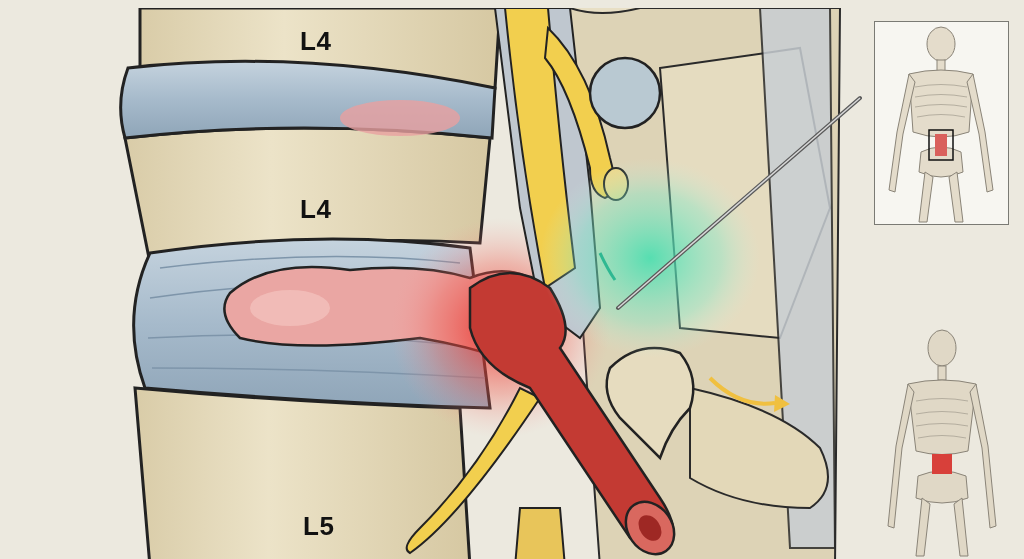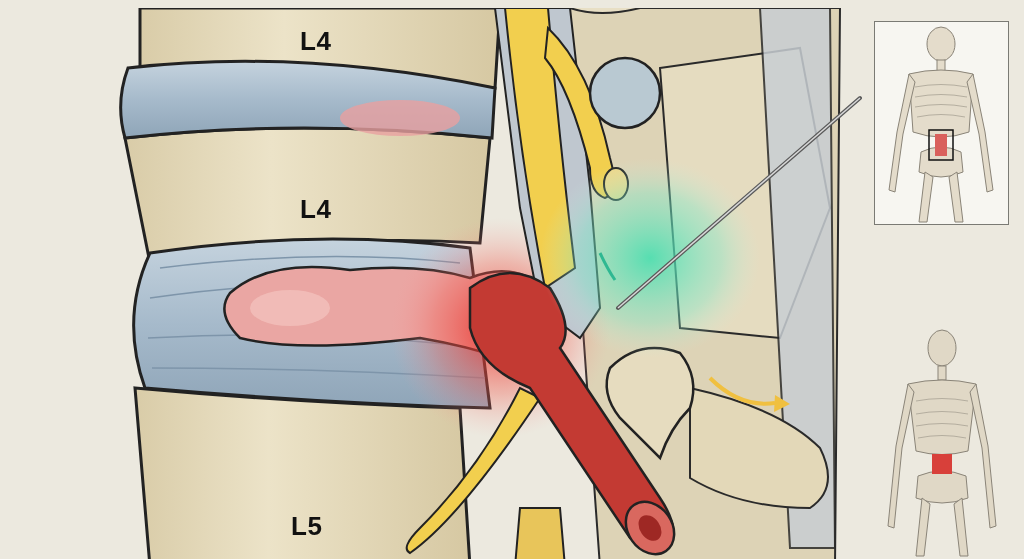--- a/index.html
+++ b/index.html
@@ -100,7 +100,7 @@
 
   <div class="vlabel" style="left:300px;top:18px;">L4</div>
   <div class="vlabel" style="left:300px;top:186px;">L4</div>
-  <div class="vlabel" style="left:291px;top:503px;">L5</div>
+  <div class="vlabel" style="left:303px;top:503px;">L5</div>
 
   <div class="inset inset-front">
     <svg width="133" height="202" viewBox="0 0 133 202">

